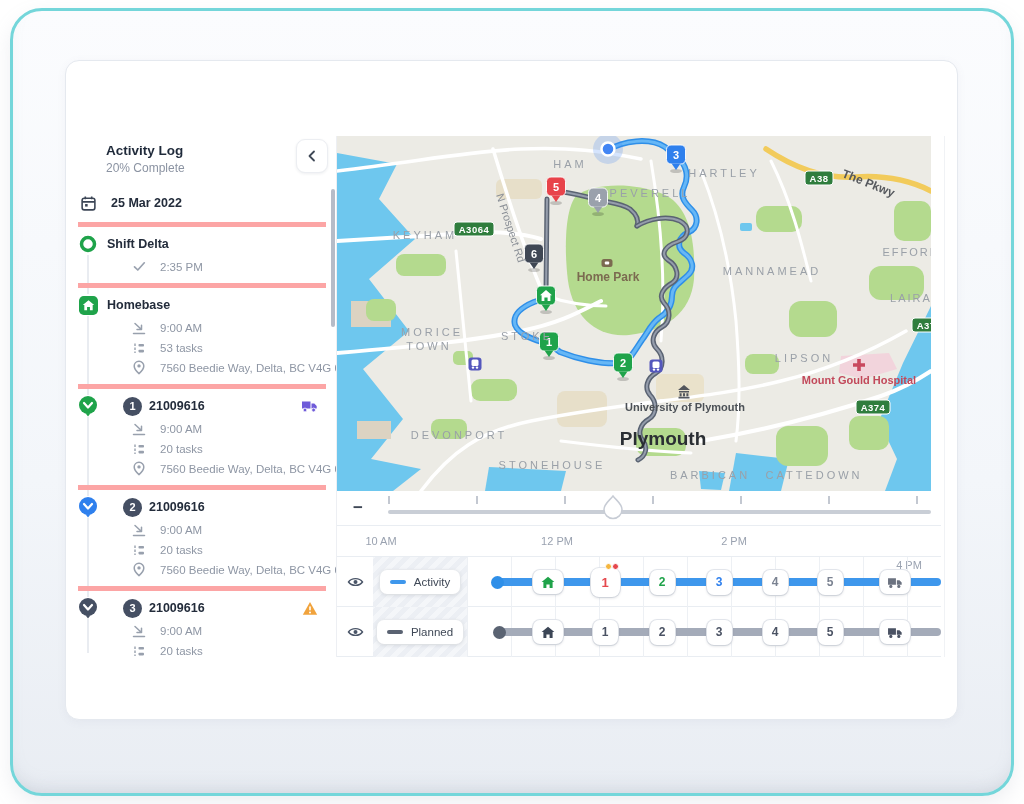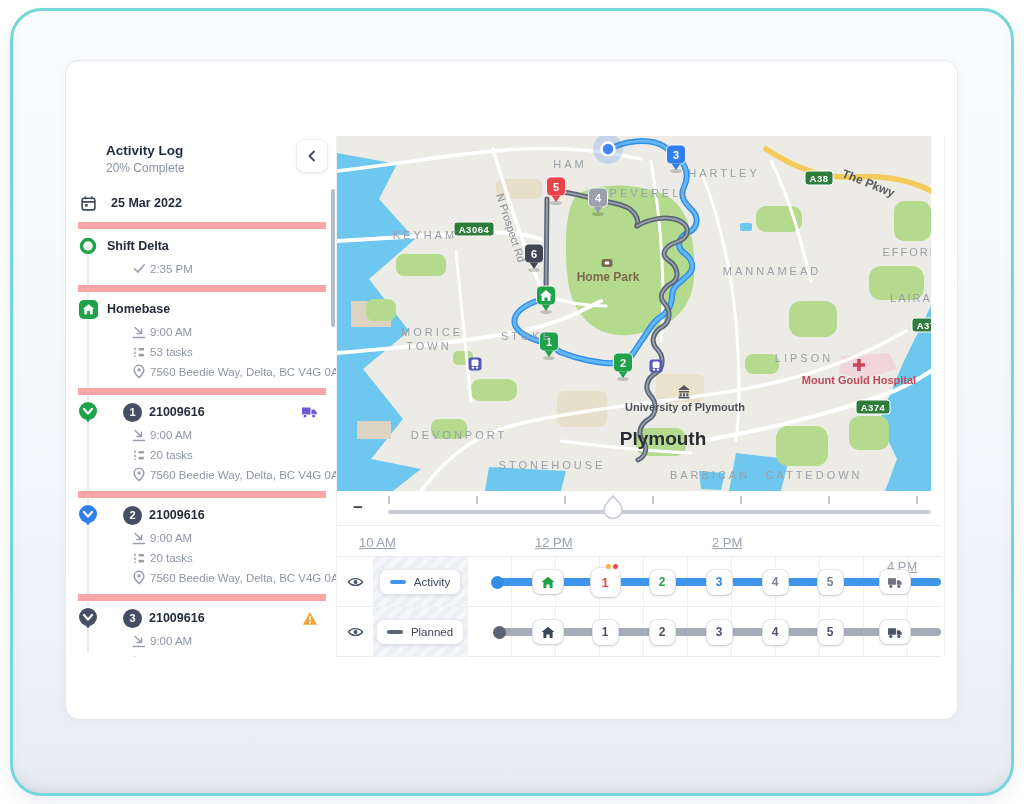--- a/index.html
+++ b/index.html
@@ -23,7 +23,7 @@
     display:flex; align-items:center; justify-content:center; }
   .sb-line { position:absolute; left:21px; top:110px; bottom:4px; width:1.5px; background:#e9ecf1; }
   .sb-list { position:absolute; left:12px; right:10px; top:50px; bottom:0; }
-  .entry { position:relative; padding:6px 0 8px 0; border-bottom:7px solid #fca5a5; }
+  .entry { position:relative; padding:6px 0 8px 0; border-bottom:5px solid #fca5a5; }
   .entry:last-child { border-bottom:none; }
   .e-head { display:flex; align-items:center; min-height:22px; position:relative; }
   .lead-icon { width:20px; height:22px; flex:0 0 20px; display:flex; align-items:center; justify-content:center;

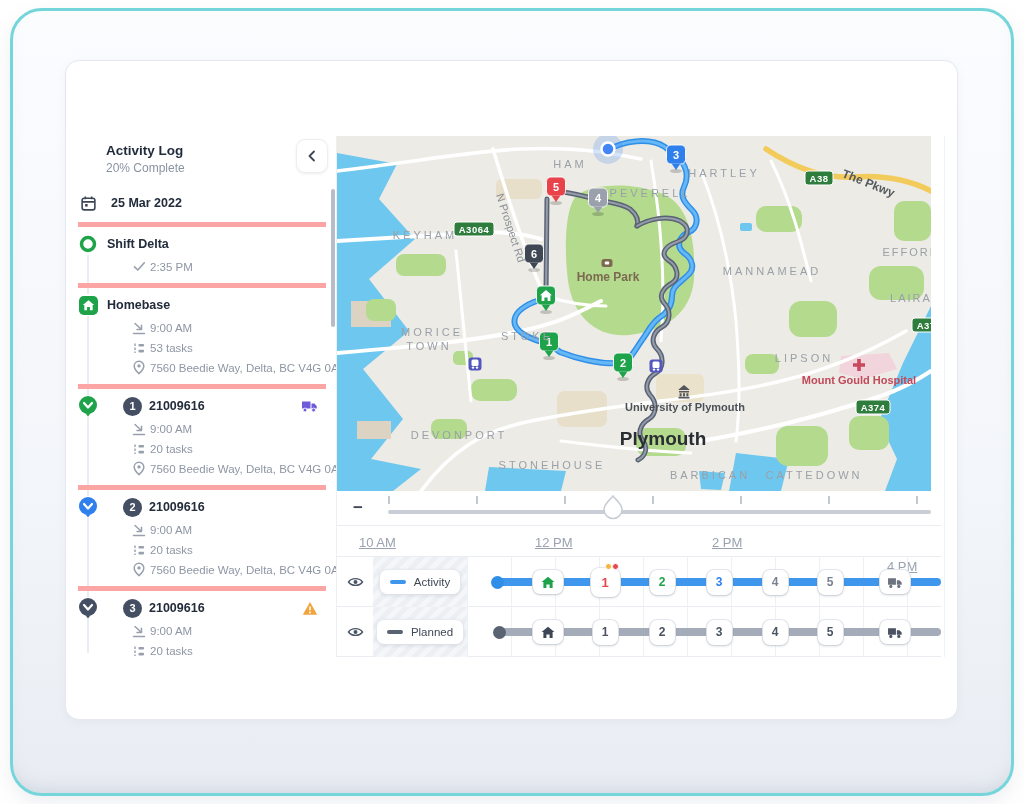--- a/index.html
+++ b/index.html
@@ -34,7 +34,7 @@
     font-size:11px; font-weight:bold; display:flex; align-items:center; justify-content:center; flex:0 0 19px; }
   .stop-badge + .e-title { margin-left:7px; }
   .right-icon { margin-left:auto; margin-right:8px; display:flex; align-items:center; }
-  .detail { display:flex; align-items:center; gap:4px; margin:3px 0 0 54px; font-size:11.5px; color:#8e96a4;
+  .detail { display:flex; align-items:center; gap:14px; margin:3px 0 0 54px; font-size:11.5px; color:#8e96a4;
     height:17px; white-space:nowrap; }
   .detail .d-icon { width:14px; display:flex; justify-content:center; }
   .sb-scrollbar { position:absolute; left:265px; top:53px; width:4px; height:138px; border-radius:2px; background:#b6bcc8; }

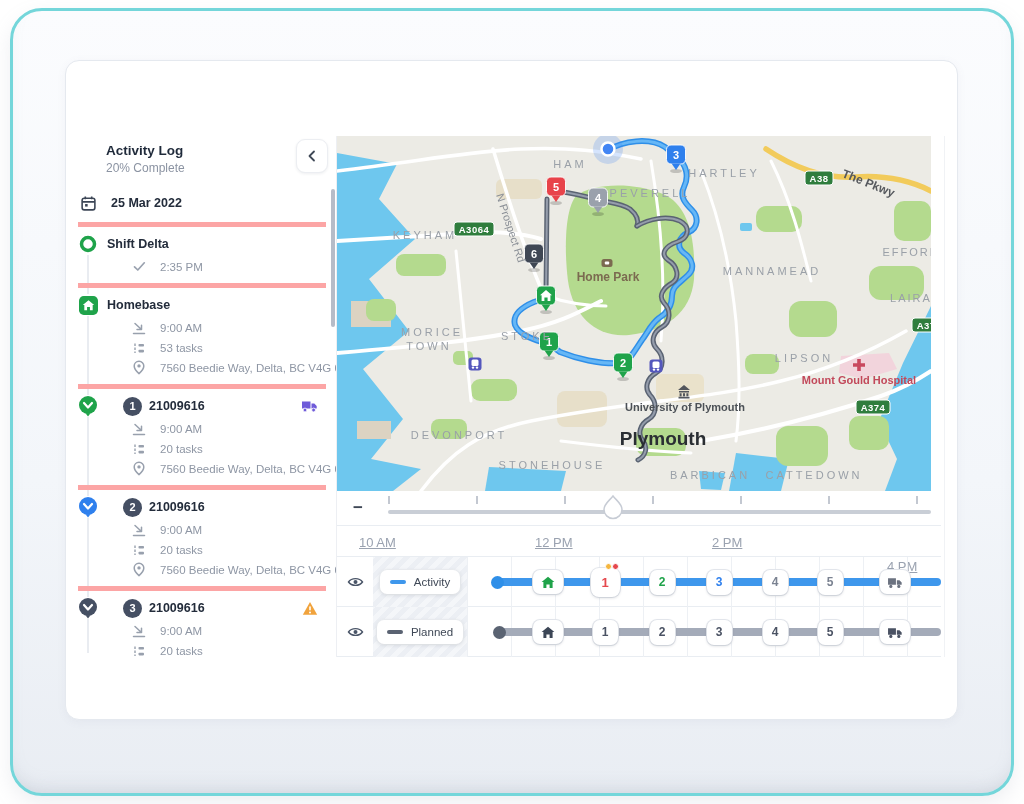--- a/index.html
+++ b/index.html
@@ -53,7 +53,7 @@
   .slider-tick { position:absolute; top:5px; width:1.5px; height:8px; background:#c3c8d1; }
   .slider-handle { position:absolute; top:2px; cursor:grab; }
   .tl-axis { position:relative; height:31px; border-bottom:1px solid #e9edf2; }
-  .time-label { position:absolute; top:9px; width:44px; font-size:13px; color:#9aa2b0;text-decoration:underline; }
+  .time-label { position:absolute; top:9px; width:44px; text-align:center; font-size:11px; color:#9aa2b0; }
   .tl-row { position:relative; height:50px; border-bottom:1px solid #e9edf2; }
   .eye-cell { position:absolute; left:0; top:0; width:36px; height:50px; display:flex; align-items:center; justify-content:center; }
   .eye-btn { border:none; background:transparent; cursor:pointer; display:flex; }

